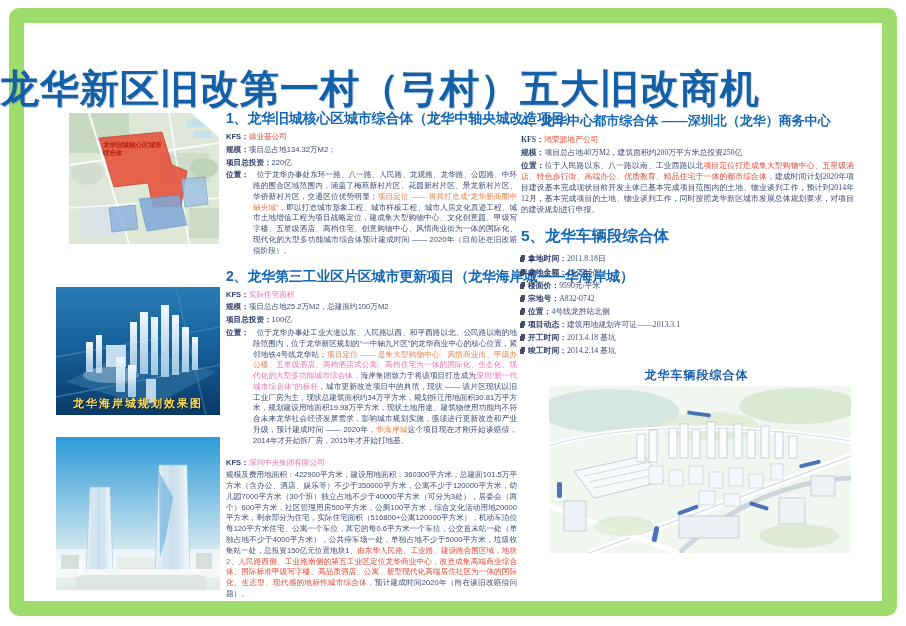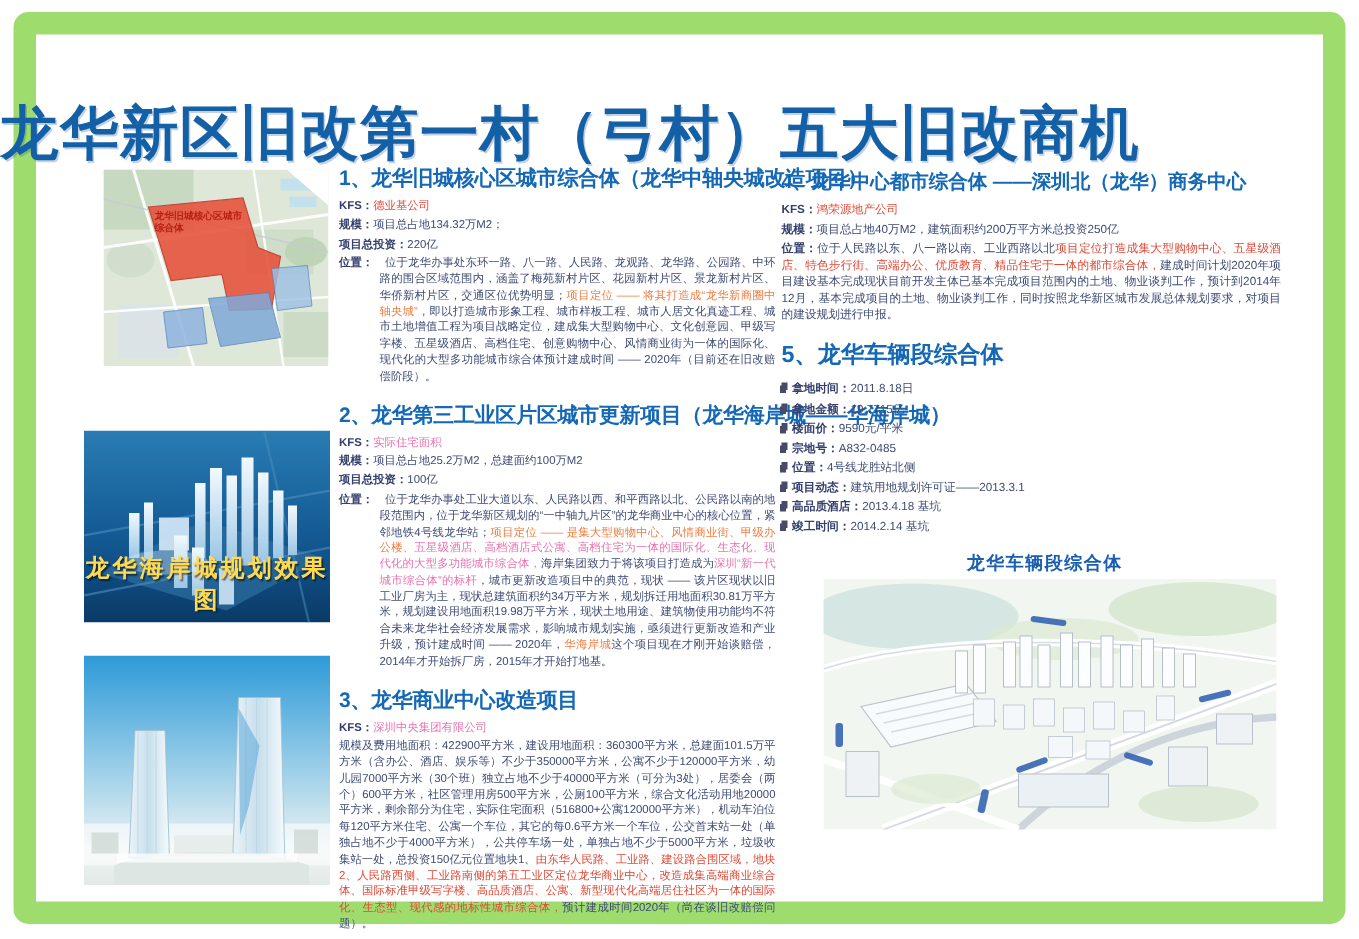--- a/index.html
+++ b/index.html
@@ -32,7 +32,7 @@
     margin:2px 0;font-size:7.6px;line-height:1.42;color:#3e4a75;
     text-align:justify;
   }
-  .col-right .para{font-size:7.8px;}
+  .col-right .para{font-size:7.8px;font-family:Liberation Serif, serif;}
   .para.hang{padding-left:27px;text-indent:-27px;}
   .para .label{font-weight:bold;color:#36406e;}
   .para .navy{color:#3e4a75;}

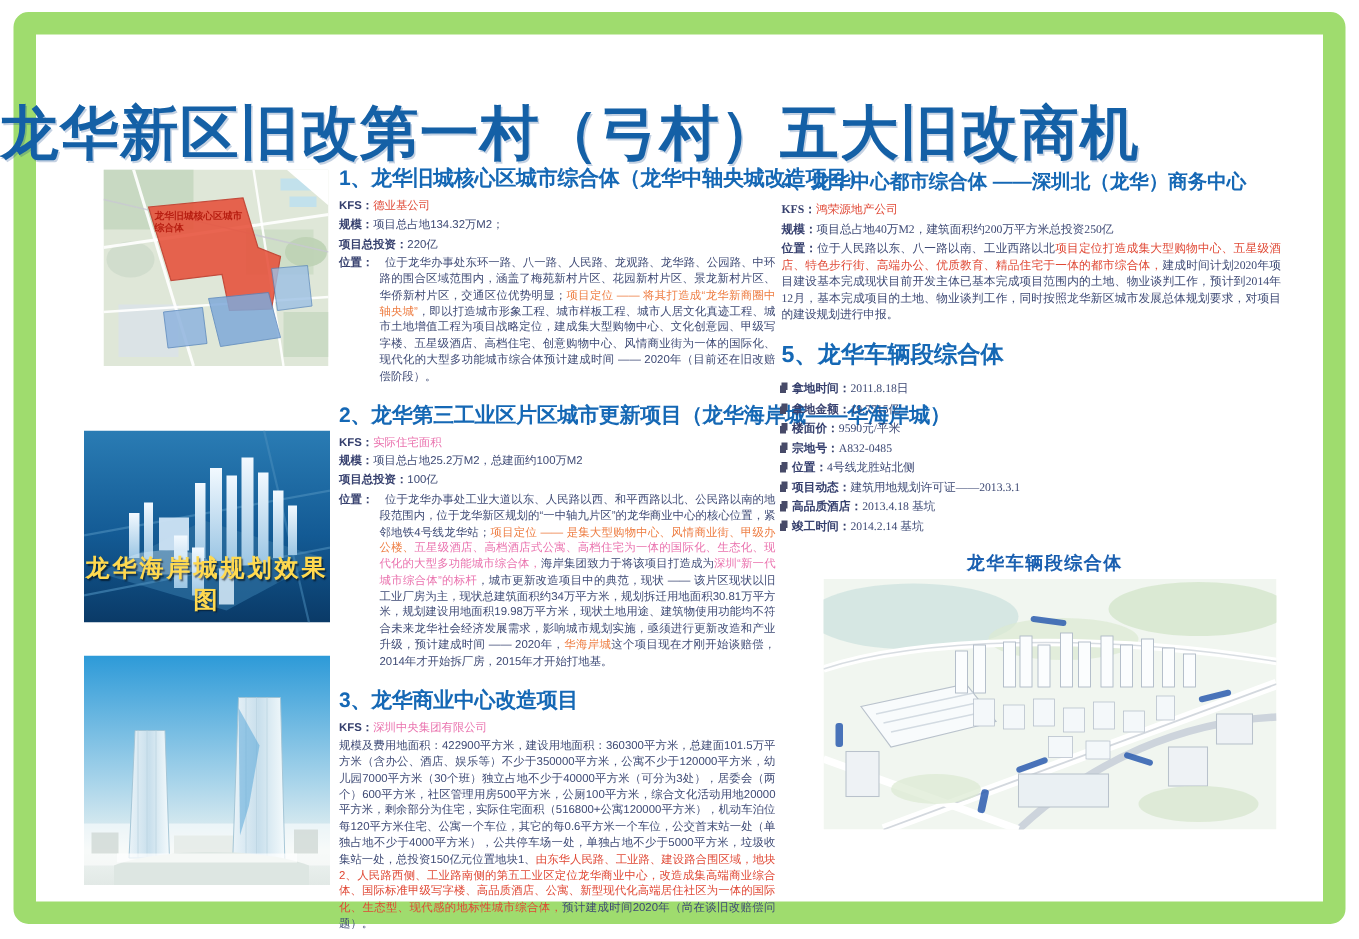--- a/index.html
+++ b/index.html
@@ -197,7 +197,7 @@
         <p class="para"><span class="bullet"></span><span class="label">拿地时间：</span><span class="navy">2011.8.18日</span></p>
         <p class="para"><span class="bullet"></span><span class="label">拿地金额：</span><span class="navy">19.7715亿</span></p>
         <p class="para"><span class="bullet"></span><span class="label">楼面价：</span><span class="navy">9590元/平米</span></p>
-        <p class="para"><span class="bullet"></span><span class="label">宗地号：</span><span class="navy">A832-0485</span></p>
+        <p class="para"><span class="bullet"></span><span class="label">宗地号：</span><span class="navy">A832-0742</span></p>
         <p class="para"><span class="bullet"></span><span class="label">位置：</span><span class="navy">4号线龙胜站北侧</span></p>
         <p class="para"><span class="bullet"></span><span class="label">项目动态：</span><span class="navy">建筑用地规划许可证——2013.3.1</span></p>
         <p class="para"><span class="bullet"></span><span class="label">高品质酒店：</span><span class="navy">2013.4.18  基坑</span></p>

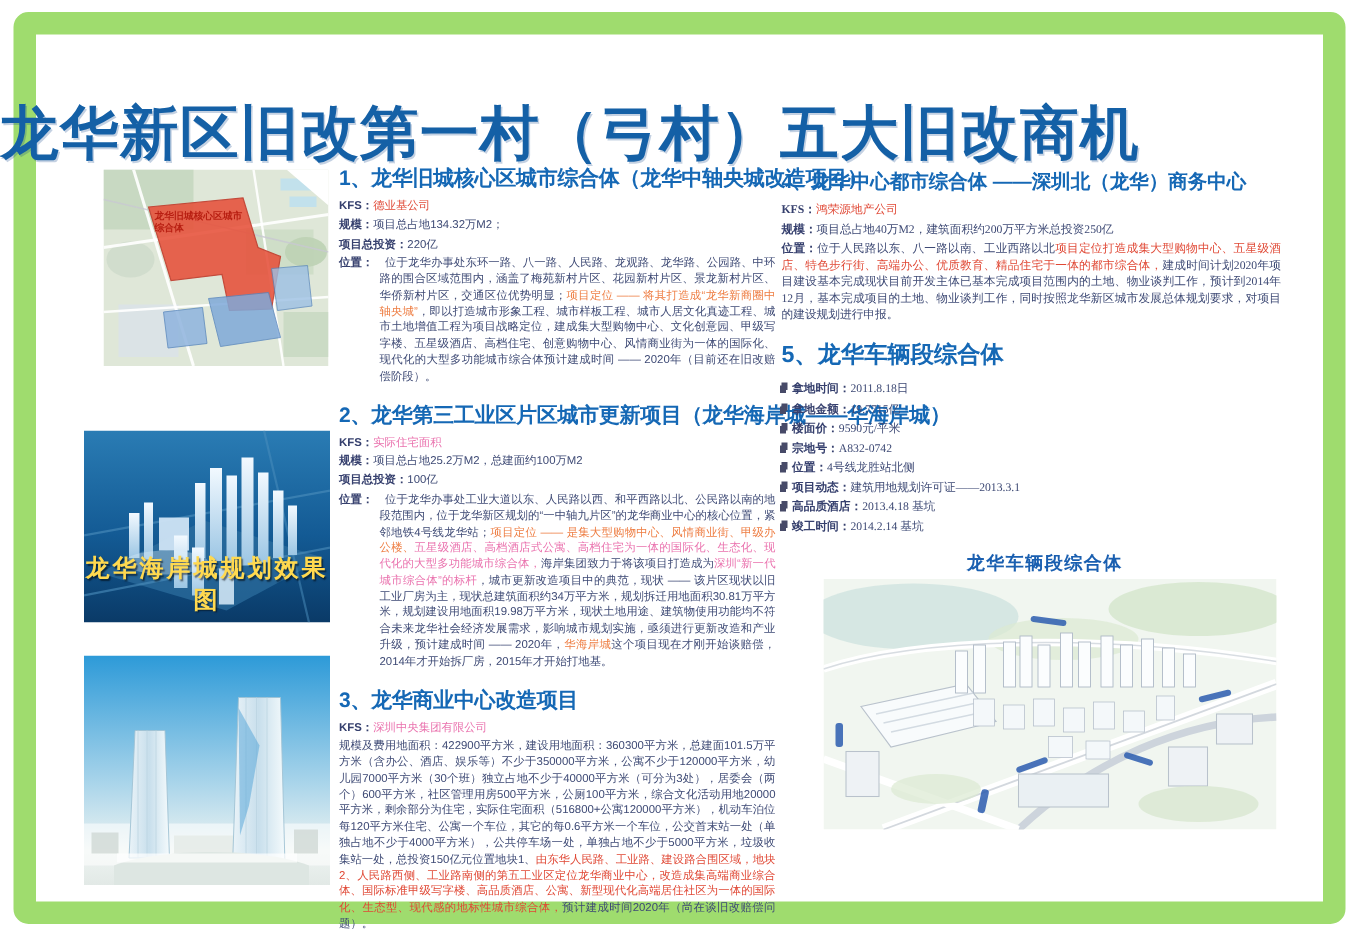--- a/index.html
+++ b/index.html
@@ -200,7 +200,7 @@
         <p class="para"><span class="bullet"></span><span class="label">宗地号：</span><span class="navy">A832-0742</span></p>
         <p class="para"><span class="bullet"></span><span class="label">位置：</span><span class="navy">4号线龙胜站北侧</span></p>
         <p class="para"><span class="bullet"></span><span class="label">项目动态：</span><span class="navy">建筑用地规划许可证——2013.3.1</span></p>
-        <p class="para"><span class="bullet"></span><span class="label">高品质酒店：</span><span class="navy">2013.4.18  基坑</span></p>
+        <p class="para"><span class="bullet"></span><span class="label">开工时间：</span><span class="navy">2013.4.18  基坑</span></p>
         <p class="para"><span class="bullet"></span><span class="label">竣工时间：</span><span class="navy">2014.2.14  基坑</span></p>
       </section>
     </div>

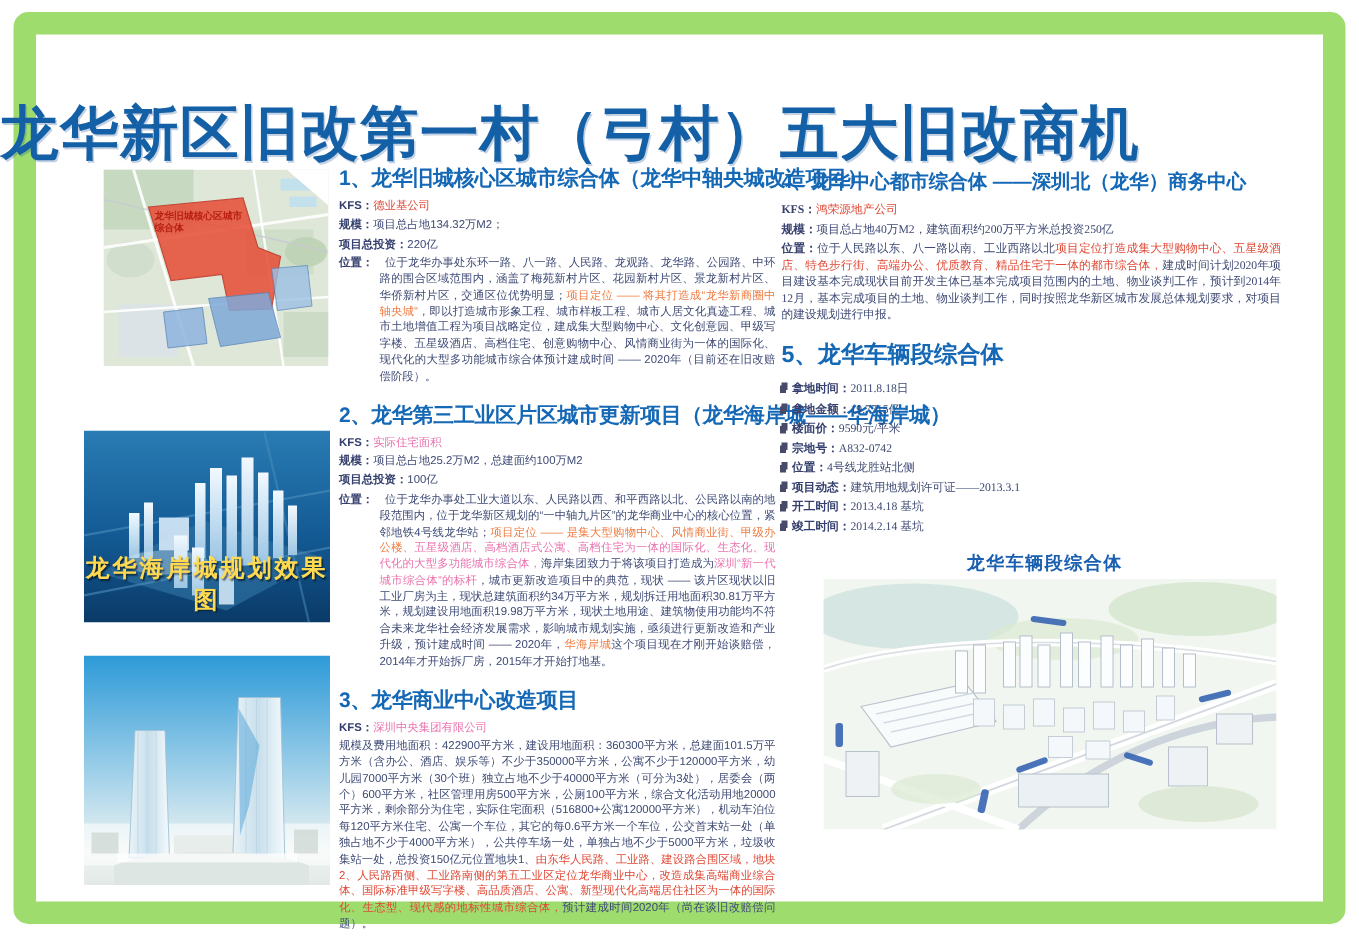--- a/index.html
+++ b/index.html
@@ -55,7 +55,7 @@
   }
   .coastal-caption{
     position:absolute;left:0;right:0;bottom:4px;text-align:center;
-    color:#ffd94f;font-weight:bold;font-size:16px;letter-spacing:2px;
+    color:#ffd94f;font-weight:bold;font-size:11px;letter-spacing:2px;
     text-shadow:1px 1px 1px rgba(0,0,0,.55);
   }
   .depot-caption{

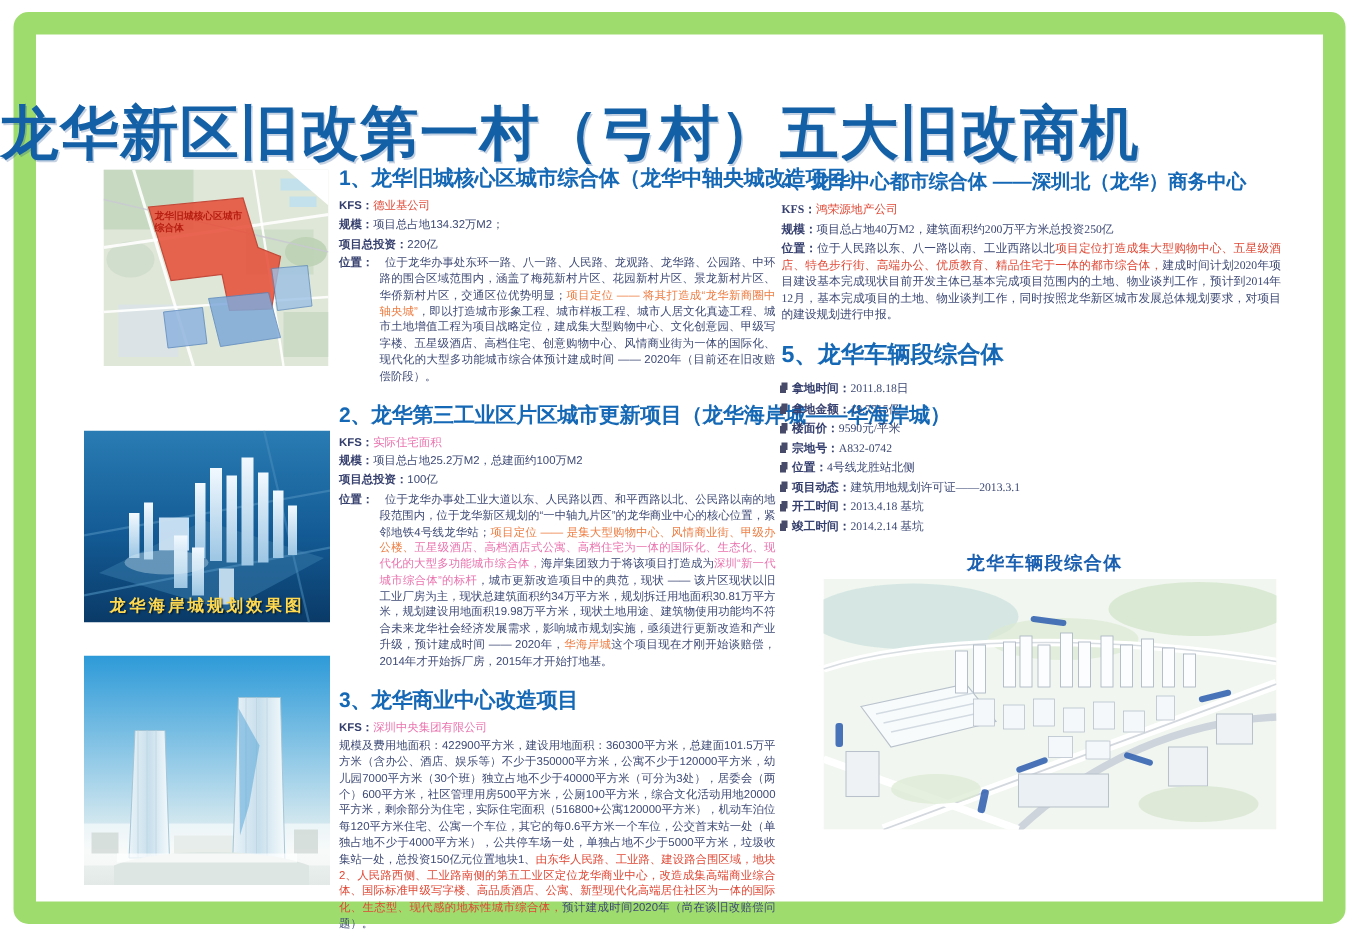--- a/index.html
+++ b/index.html
@@ -178,7 +178,6 @@
       <p class="para hang"><span class="label">位置：　</span><span class="navy">位于龙华办事处工业大道以东、人民路以西、和平西路以北、公民路以南的地段范围内，位于龙华新区规划的“一中轴九片区”的龙华商业中心的核心位置，紧邻地铁4号线龙华站；</span><span class="orange">项目定位 —— 是集大型购物中心、风情商业街、甲级办公楼、</span><span class="pink">五星级酒店、高档酒店式公寓、高档住宅为一体的国际化、生态化、现代化的大型多功能城市综合体，</span><span class="navy">海岸集团致力于将该项目打造成为</span><span class="pink">深圳“新一代城市综合体”的标杆</span><span class="navy">，城市更新改造项目中的典范，现状 —— 该片区现状以旧工业厂房为主，现状总建筑面积约34万平方米，规划拆迁用地面积30.81万平方米，规划建设用地面积19.98万平方米，现状土地用途、建筑物使用功能均不符合未来龙华社会经济发展需求，影响城市规划实施，亟须进行更新改造和产业升级，预计建成时间 —— 2020年，</span><span class="orange">华海岸城</span><span class="navy">这个项目现在才刚开始谈赔偿，2014年才开始拆厂房，2015年才开始打地基。</span></p>
     </section>
     <section class="section">
-      <h2 class="sec-title">3、龙华商业中心改造项目</h2>
       <p class="para"><span class="label">KFS：</span><span class="pink">深圳中央集团有限公司</span></p>
       <p class="para"><span class="navy">规模及费用地面积：422900平方米，建设用地面积：360300平方米，总建面101.5万平方米（含办公、酒店、娱乐等）不少于350000平方米，公寓不少于120000平方米，幼儿园7000平方米（30个班）独立占地不少于40000平方米（可分为3处），居委会（两个）600平方米，社区管理用房500平方米，公厕100平方米，综合文化活动用地20000平方米，剩余部分为住宅，实际住宅面积（516800+公寓120000平方米），机动车泊位每120平方米住宅、公寓一个车位，其它的每0.6平方米一个车位，公交首末站一处（单独占地不少于4000平方米），公共停车场一处，单独占地不少于5000平方米，垃圾收集站一处，总投资150亿元位置地块1、</span><span class="red">由东华人民路、工业路、建设路合围区域，地块2、人民路西侧、工业路南侧的第五工业区定位龙华商业中心，改造成集高端商业综合体、国际标准甲级写字楼、高品质酒店、公寓、新型现代化高端居住社区为一体的国际化、生态型、现代感的地标性城市综合体，</span><span class="navy">预计建成时间2020年（尚在谈旧改赔偿问题）。</span></p>
     </section>

